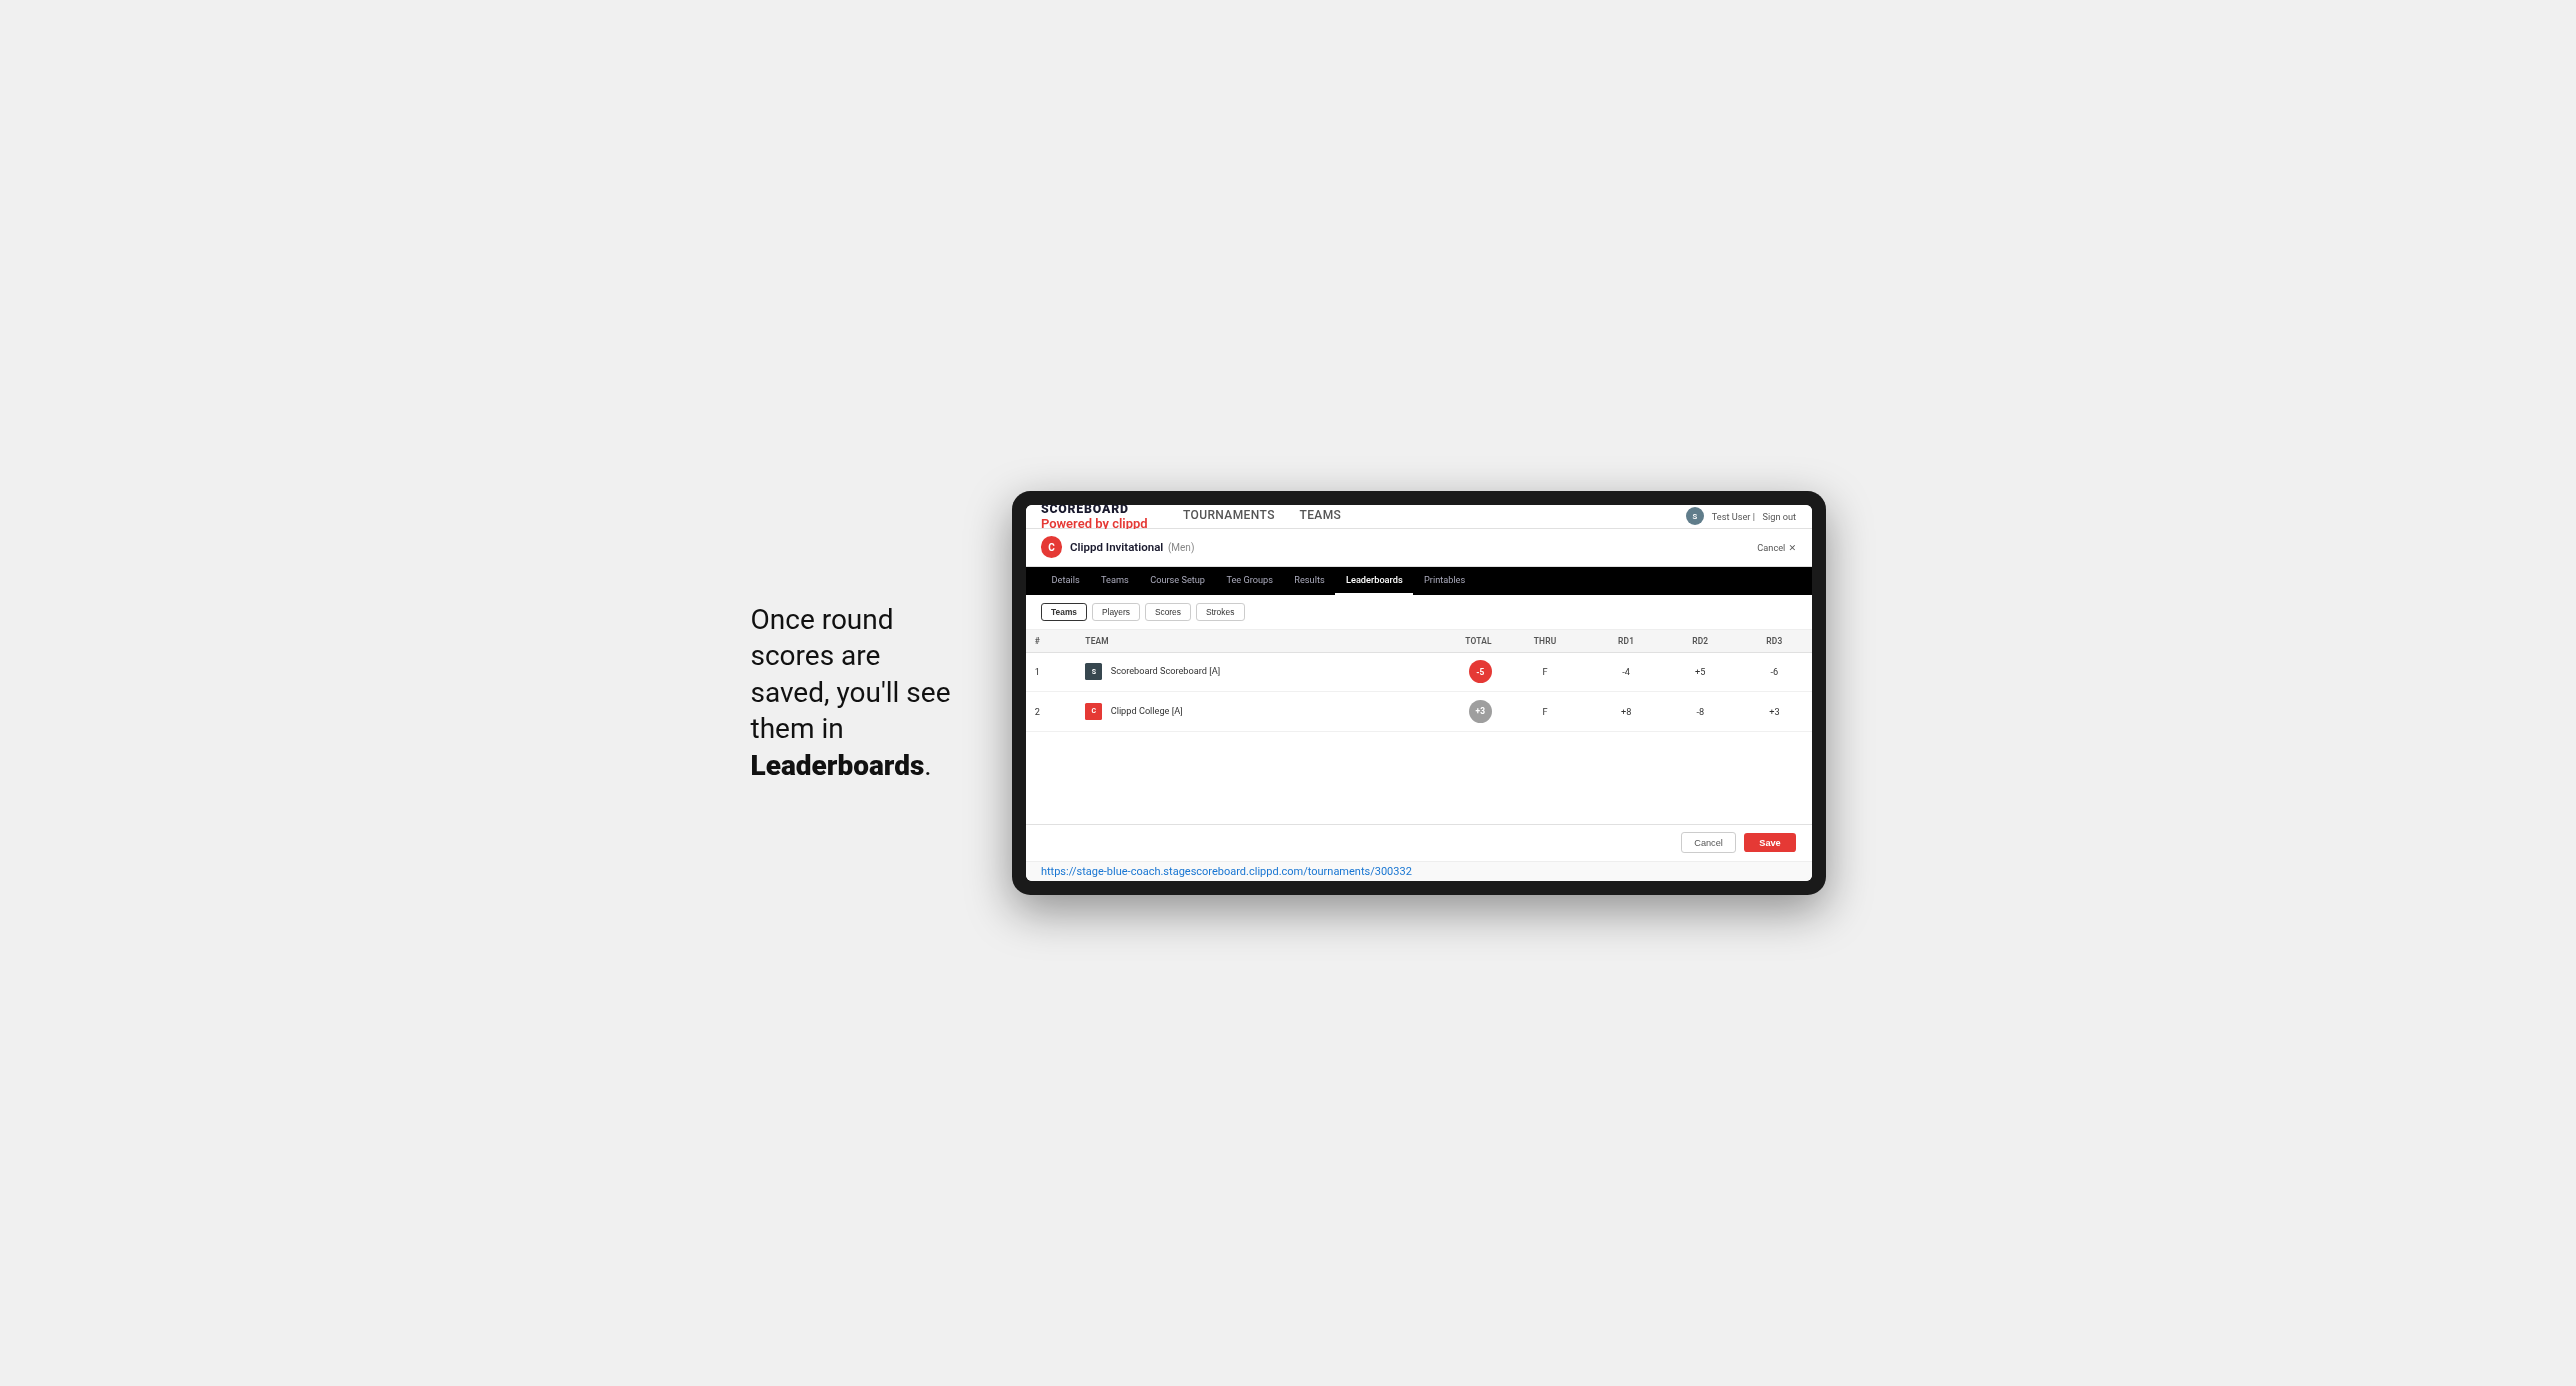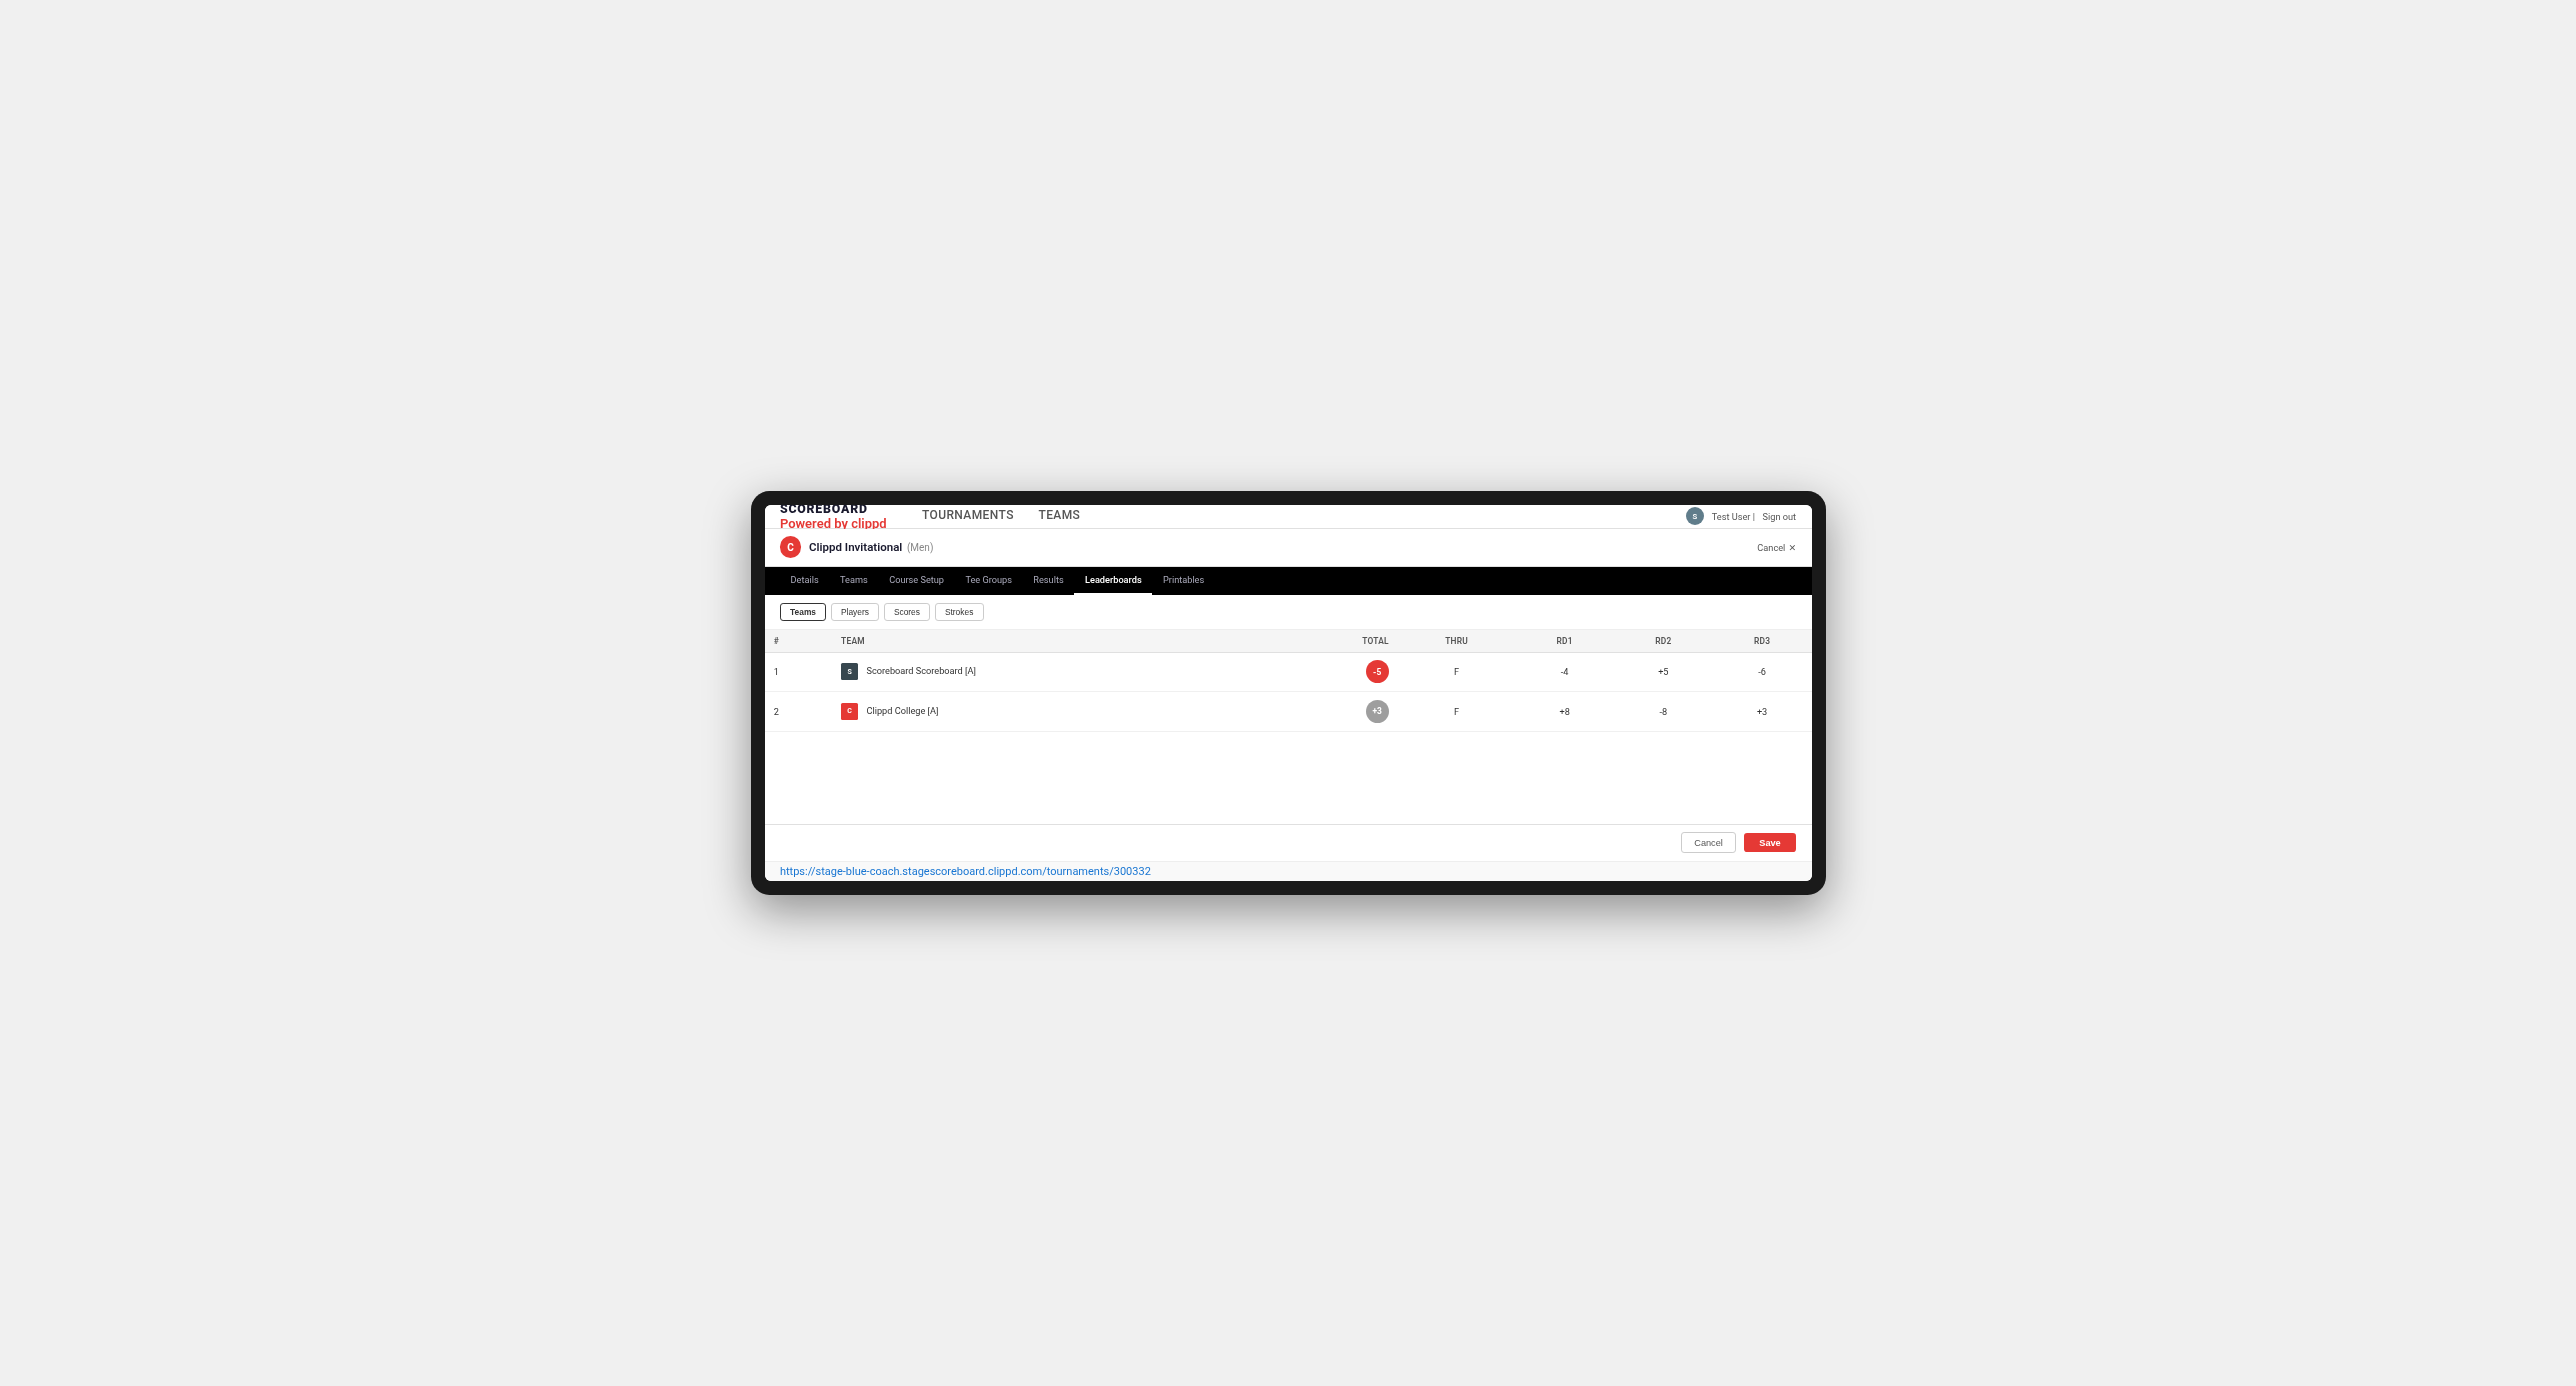--- a/index.html
+++ b/index.html
@@ -299,6 +299,13 @@
 
 <div class="page-wrapper">
 
+  <div class="sidebar-text">
+    <span>Once round</span><br>
+    <span>scores are</span><br>
+    <span>saved, you'll see</span><br>
+    <span>them in</span><br>
+    <strong>Leaderboards</strong><span>.</span>
+  </div>
 
   <div class="tablet-container">
     <div class="tablet-screen">

